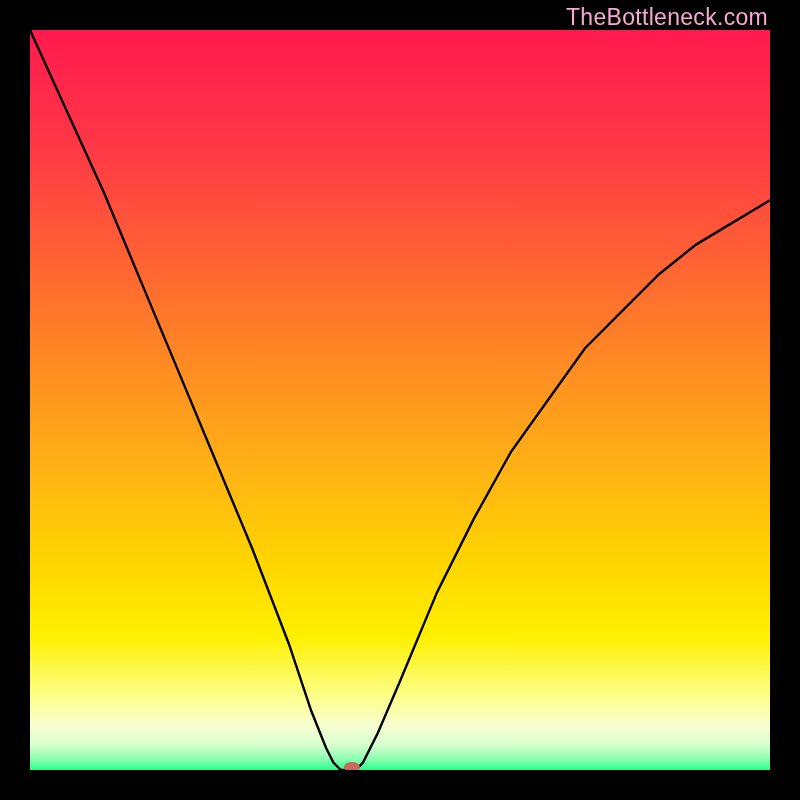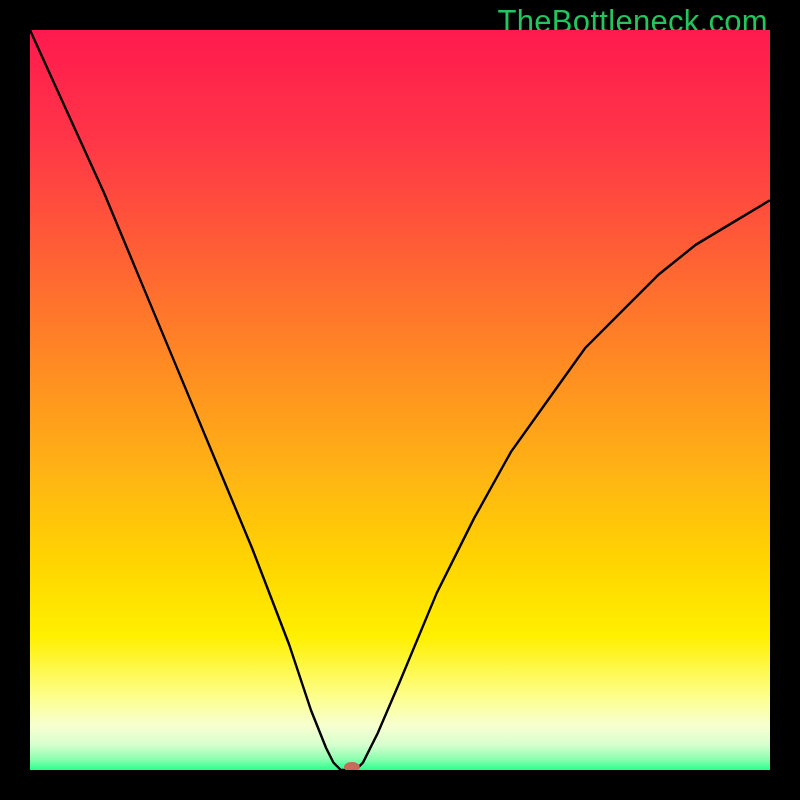--- a/index.html
+++ b/index.html
@@ -29,8 +29,8 @@
     position: absolute;
     top: 4px;
     right: 32px;
-    color: #22c55e;
-    font-size: 31px;
+    color: #f9a8d4;
+    font-size: 23px;
     font-weight: 500;
     letter-spacing: 0.3px;
   }

